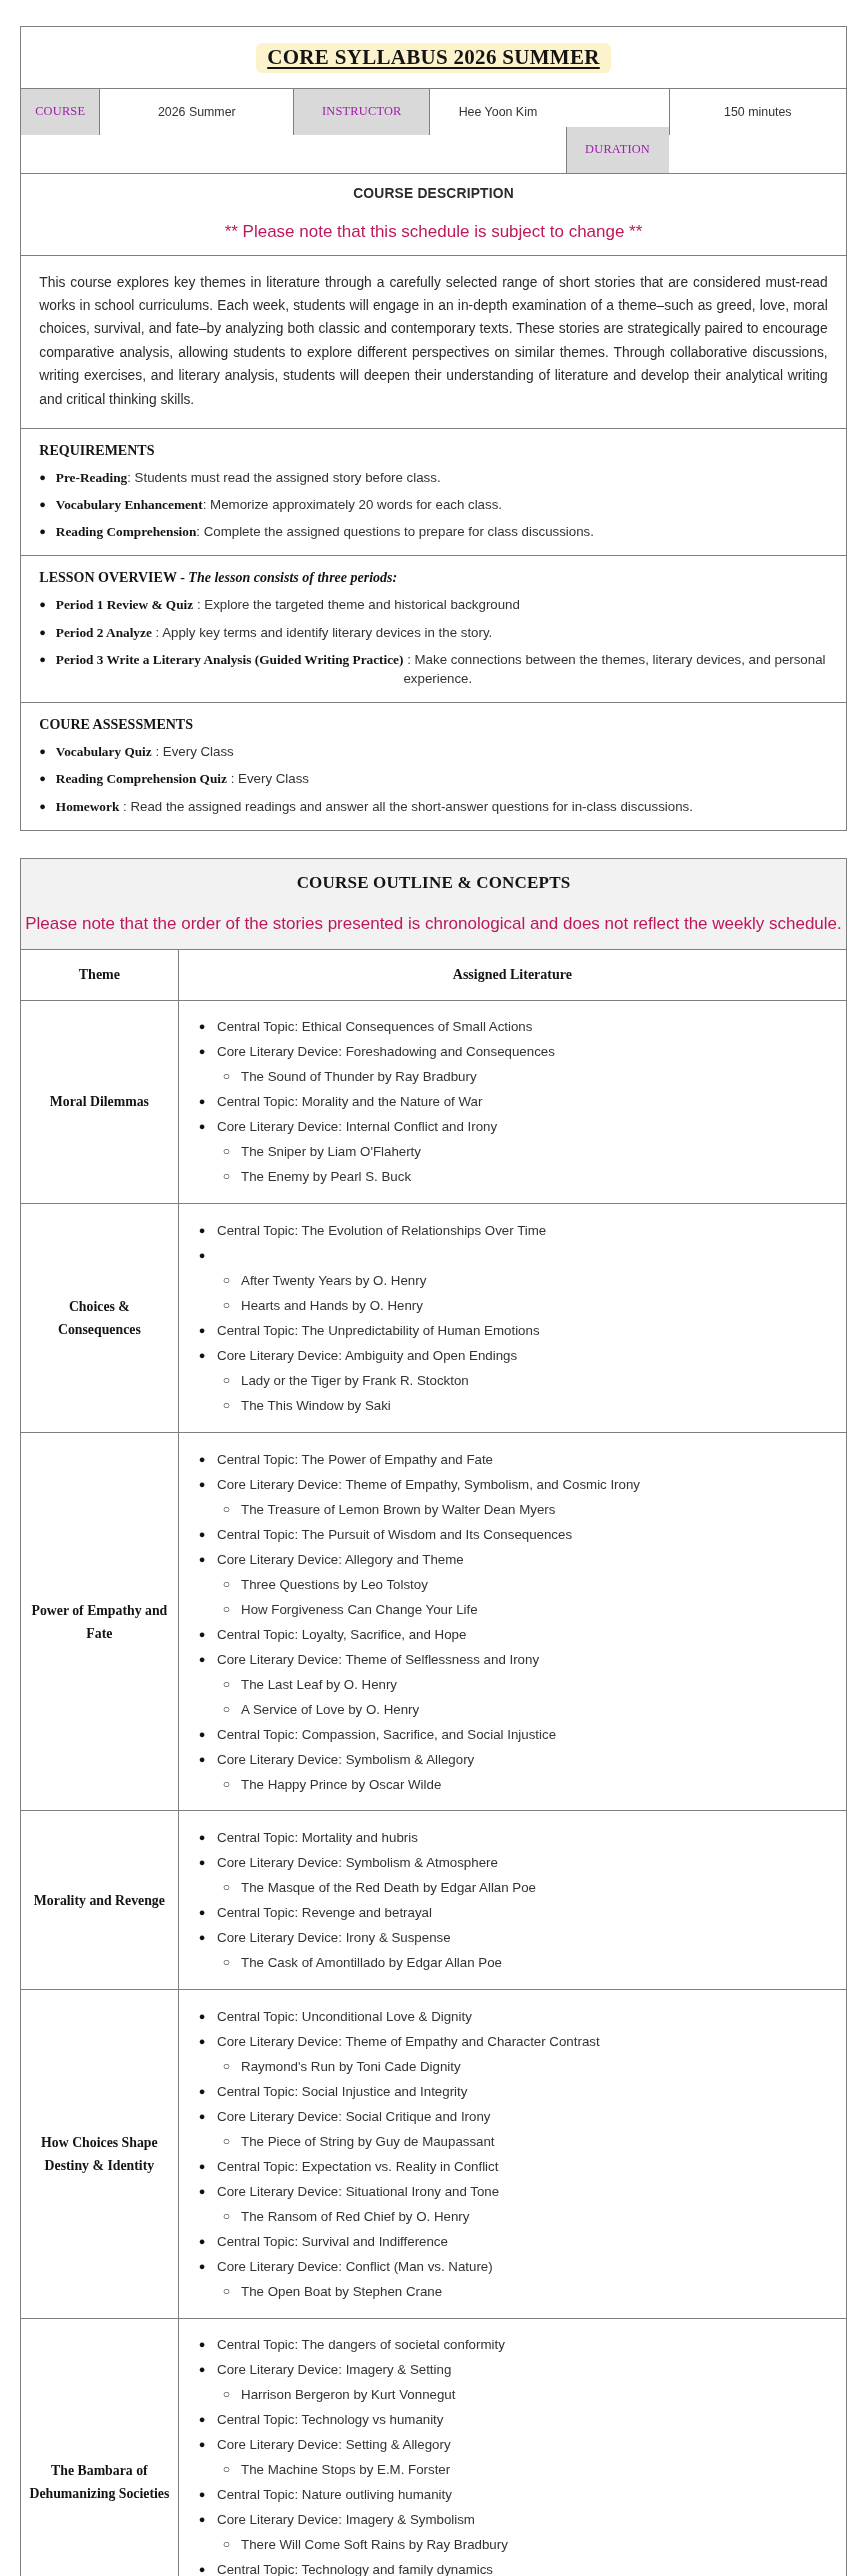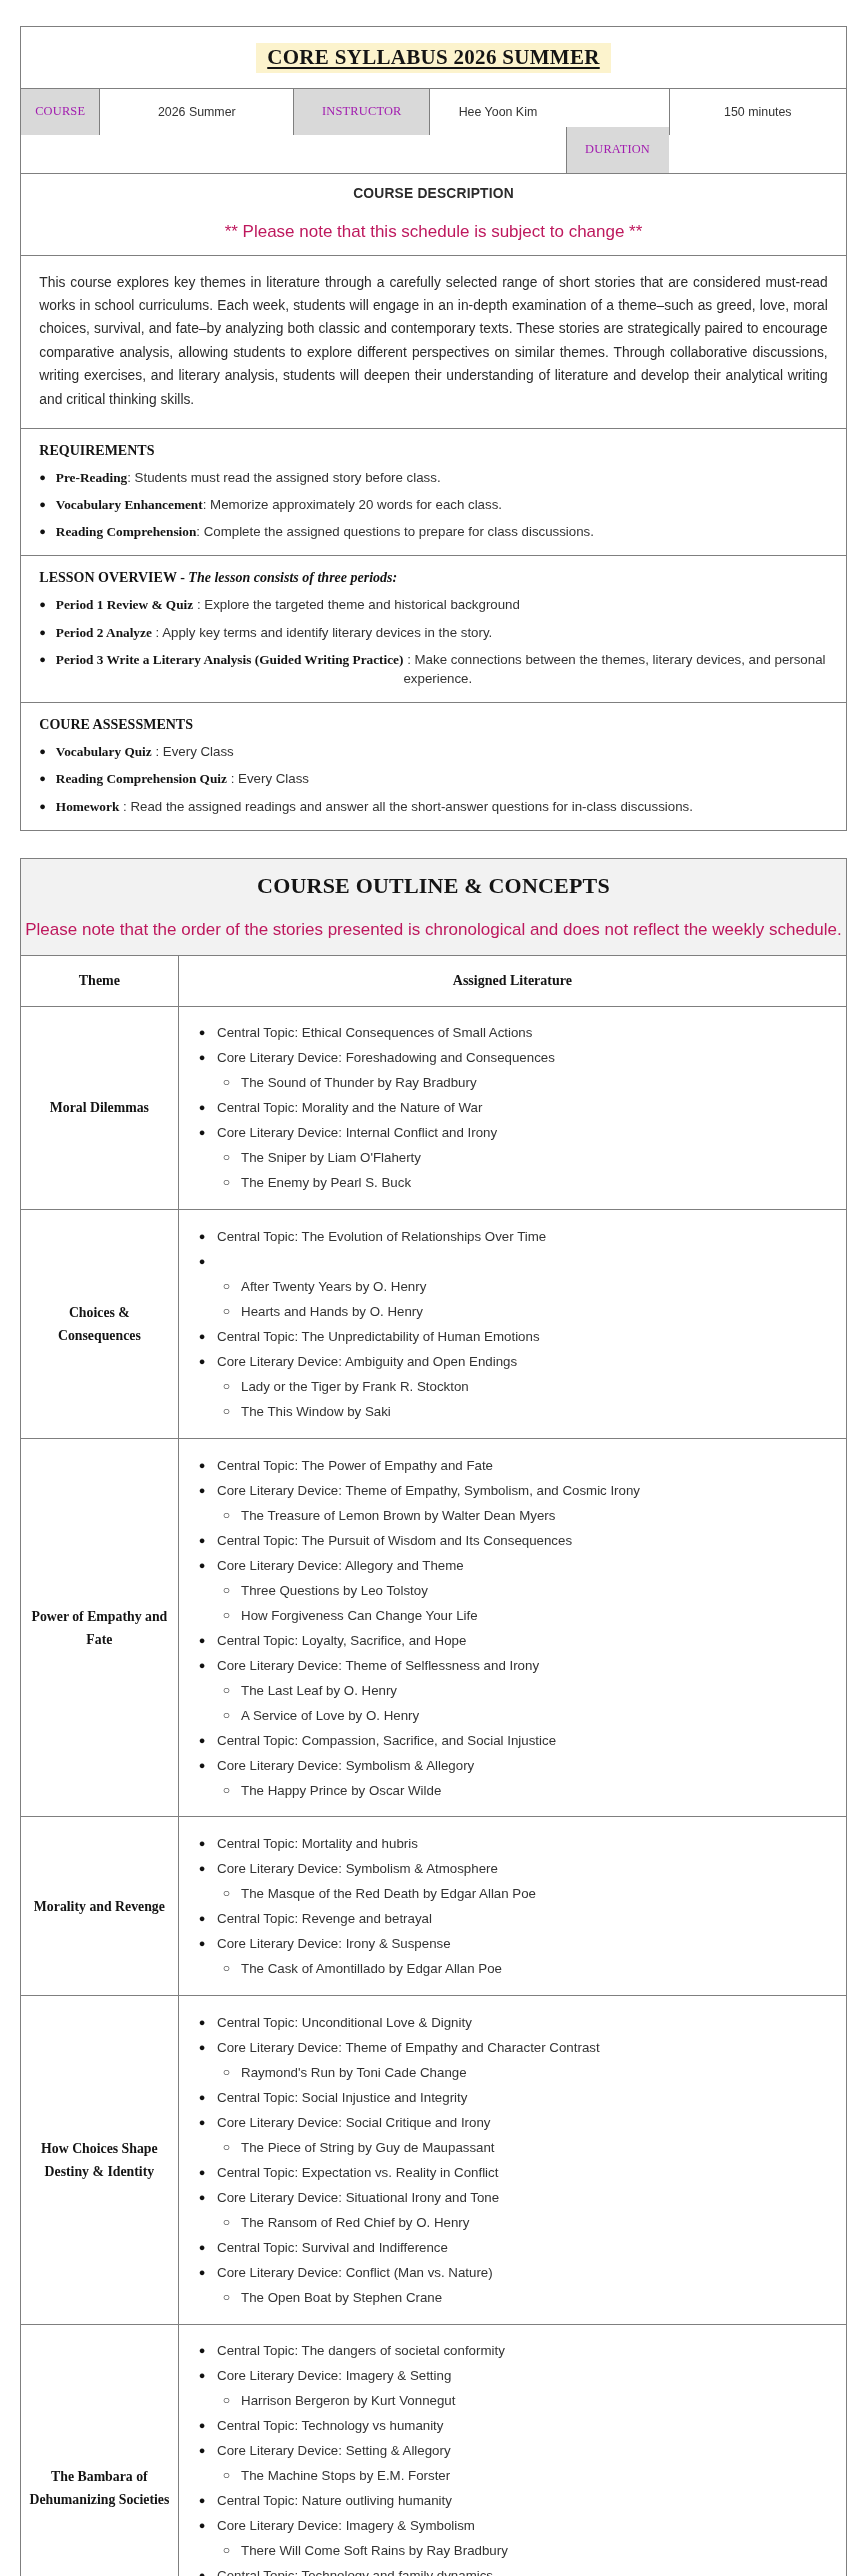--- a/index.html
+++ b/index.html
@@ -22,7 +22,7 @@
     font-family:"Liberation Serif", serif;
     font-weight:bold; font-size:21px; color:#141414;
     text-decoration:underline; text-underline-offset:2.8px;
-    padding:2.8px 11px; letter-spacing:0.3px;
+    padding:2.8px 11px; letter-spacing:0.3px;border-radius:6px;
   }
   .info-row { display:flex; border-top:1.8px solid #7f7f7f; }
   .info-cell {

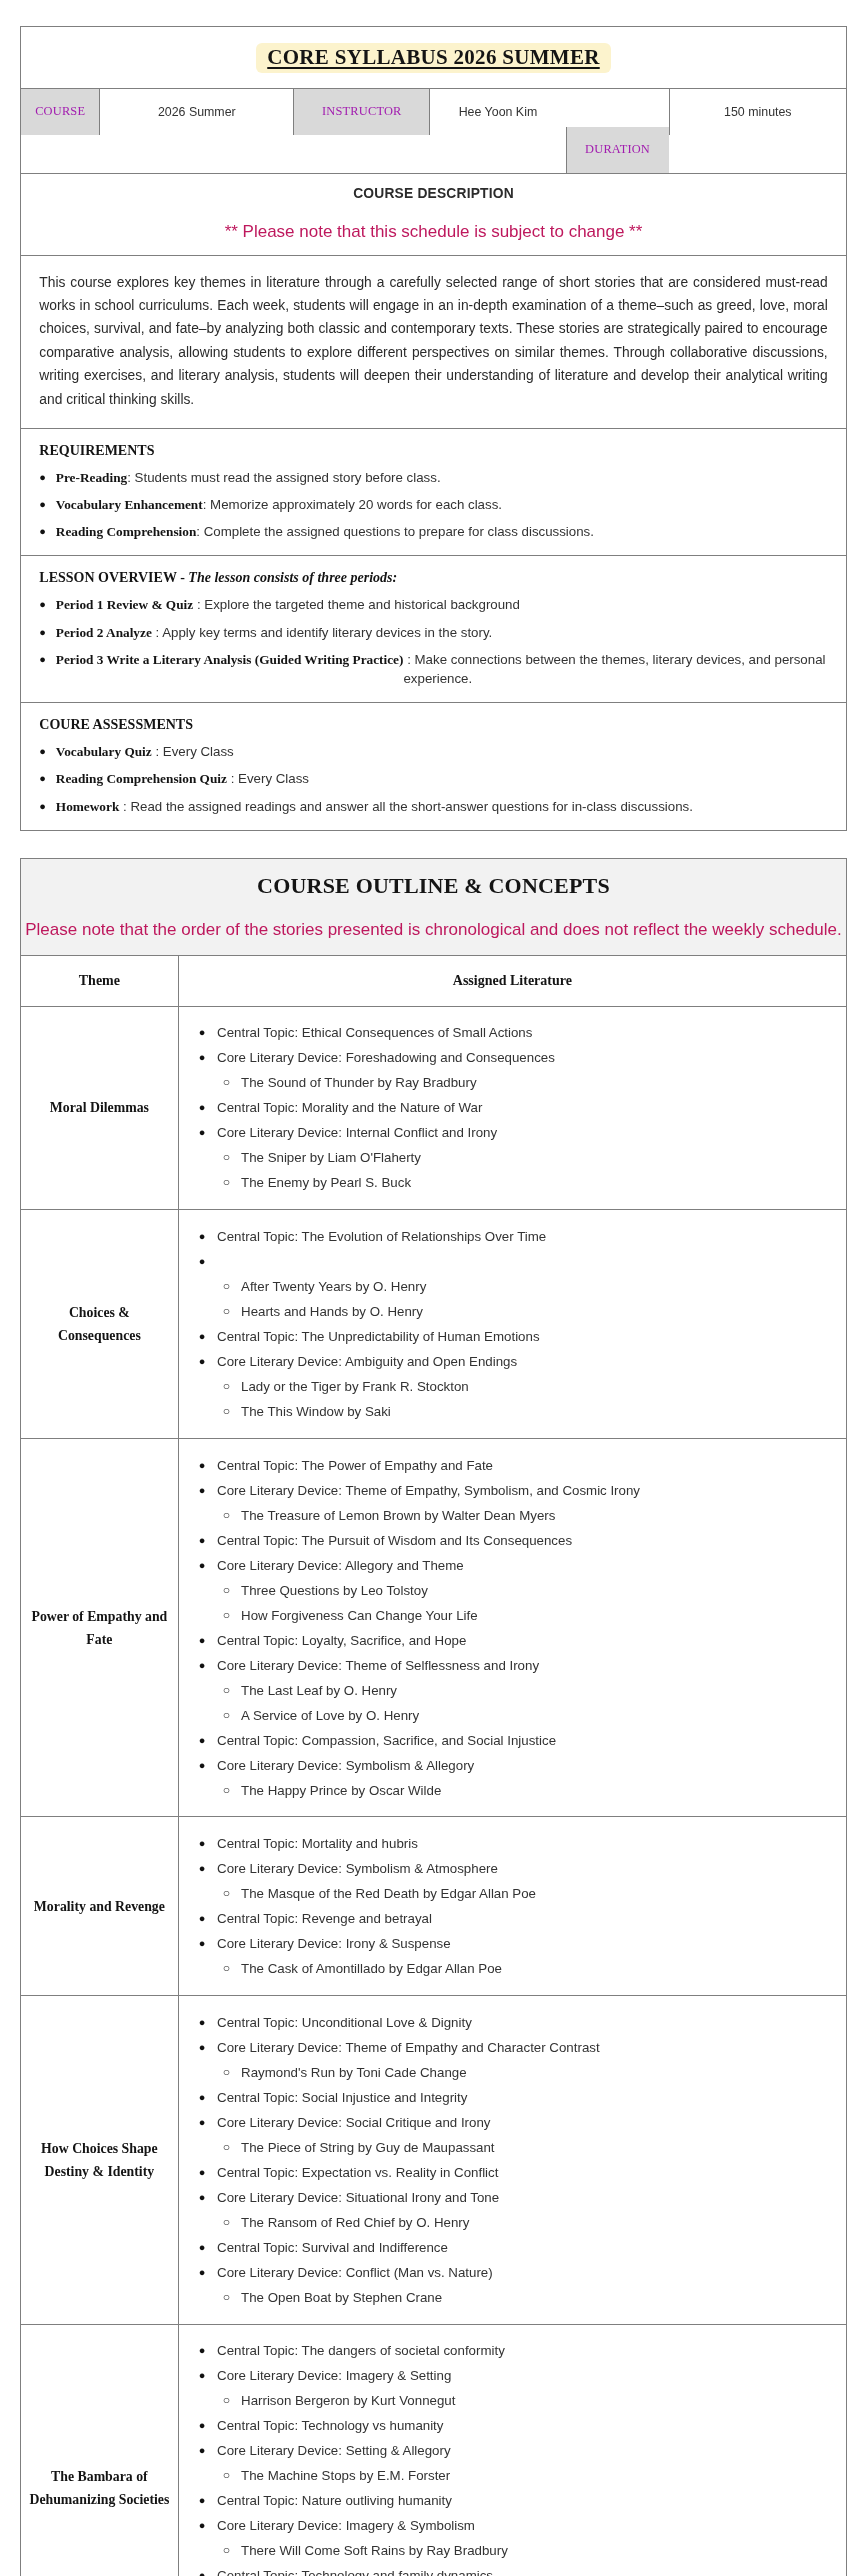--- a/index.html
+++ b/index.html
@@ -69,7 +69,7 @@
   .outline-head { background:#f2f2f2; text-align:center; padding:13.8px 0 14.7px 0; }
   .outline-title {
     font-family:"Liberation Serif", serif; font-weight:bold;
-    font-size:22px; color:#141414; letter-spacing:0.2px;
+    font-size:17px; color:#141414; letter-spacing:0.2px;
   }
   .col-head { display:flex; border-top:0.9px solid #7f7f7f; background:#fff; }
   .theme-col, .lit-col {

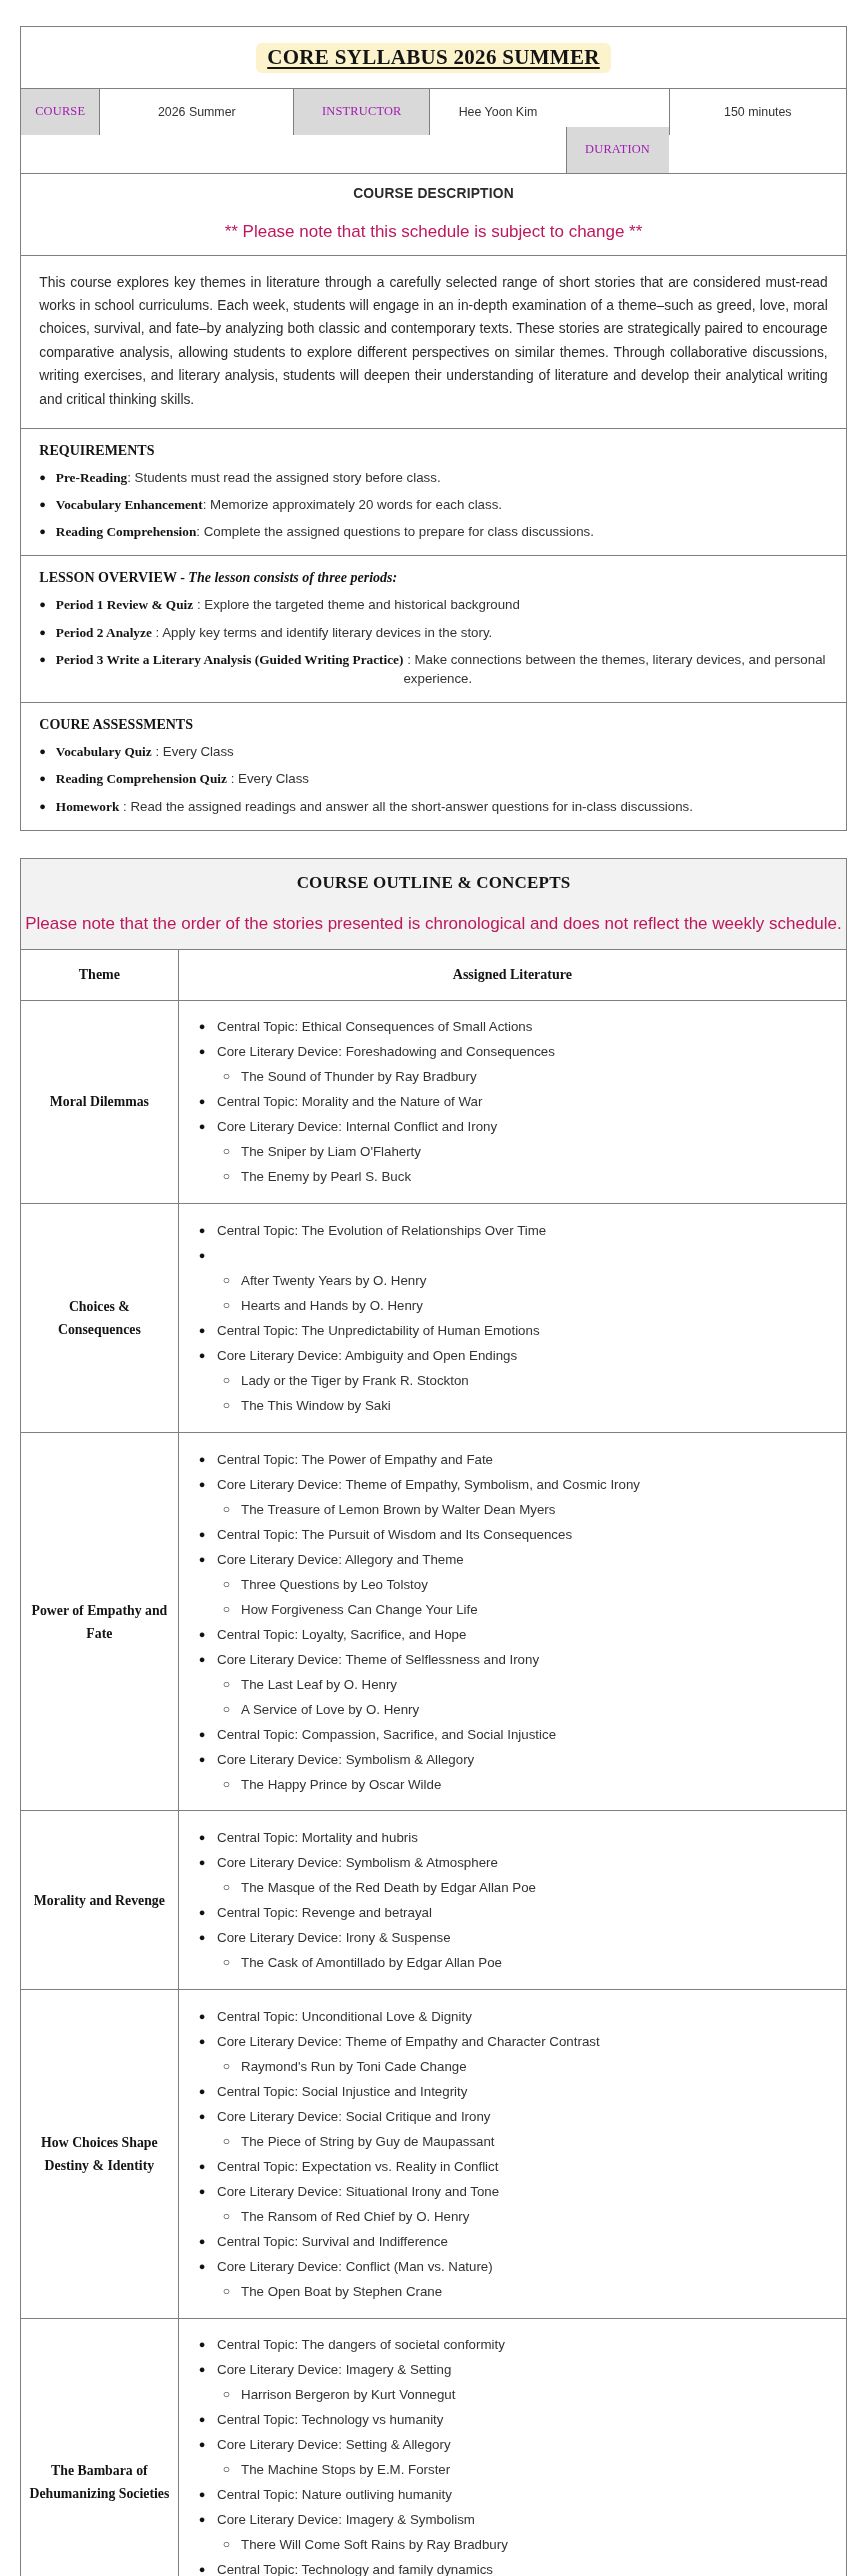--- a/index.html
+++ b/index.html
@@ -378,7 +378,7 @@
             </div>
             <div class="oline story">
               <span class="mark">○</span>
-              <span>Raymond's Run by Toni Cade Change</span>
+              <span>Raymond's Run by Toni Cade Dignity</span>
             </div>
             <div class="oline topic">
               <span class="mark">●</span>

